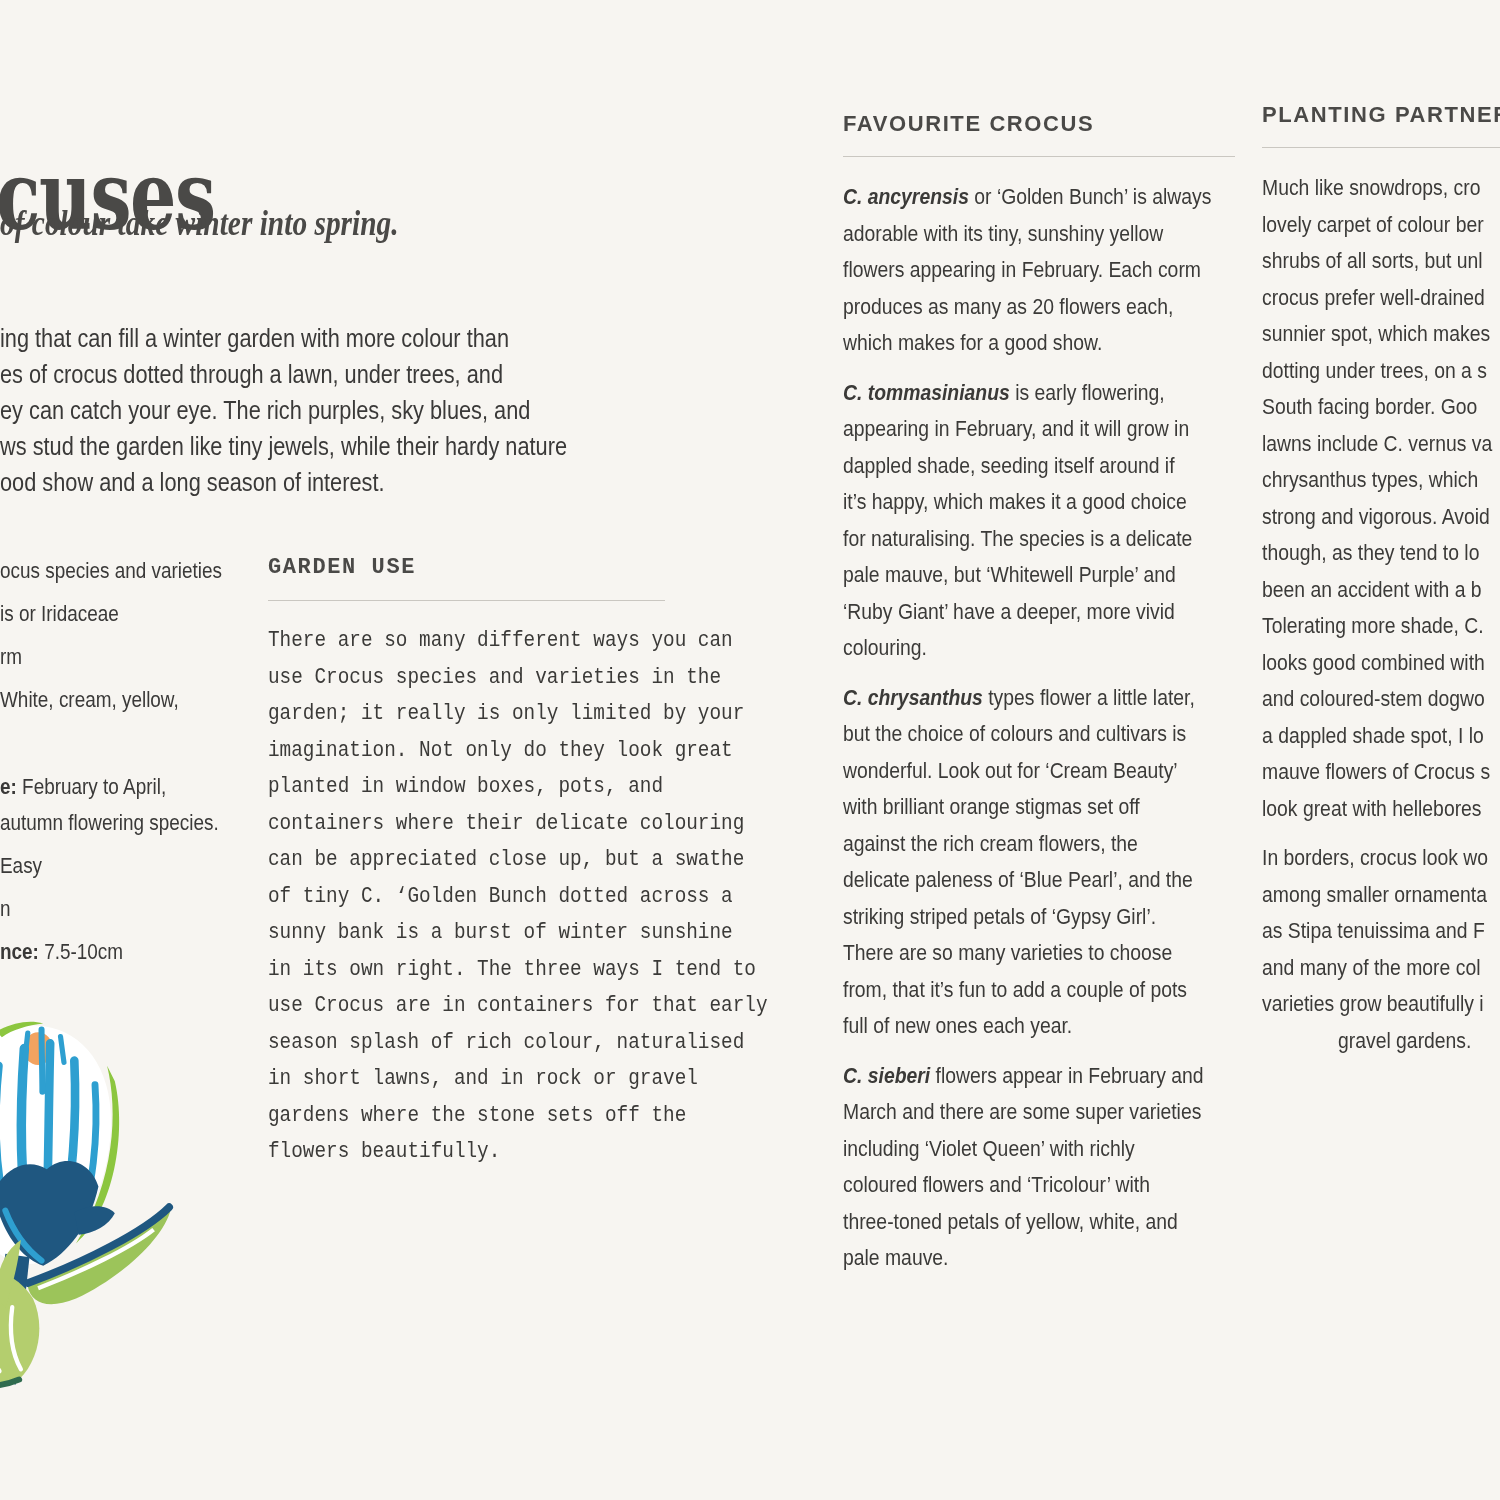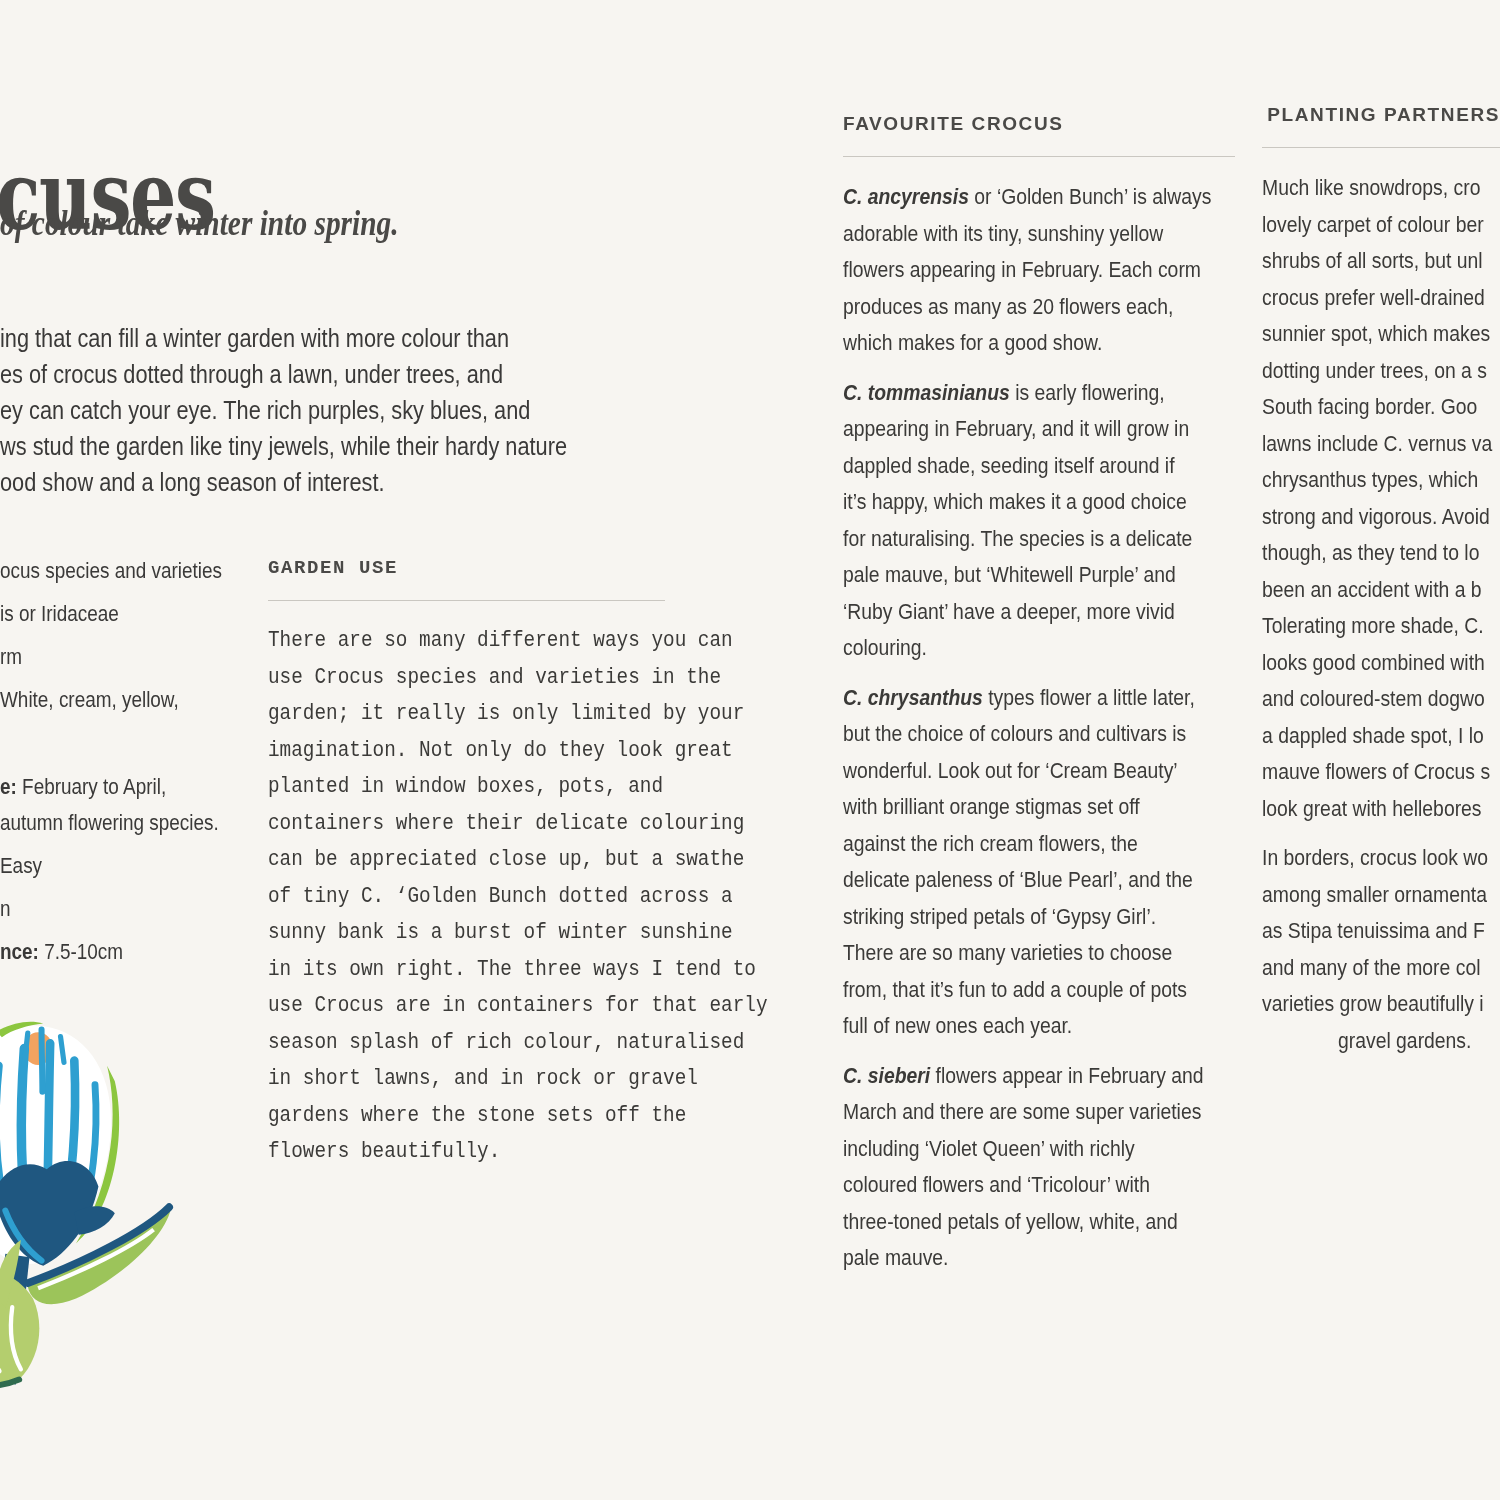--- a/index.html
+++ b/index.html
@@ -54,7 +54,7 @@
   
   .col { position: absolute; }
   .col-heading {
-    font-weight: 700; font-size: 19px; line-height: 24px;
+    font-weight: 700; font-size: 22px; line-height: 24px;
     letter-spacing: 1.6px; color: #4a4947; white-space: pre;
   }
   .rule { height: 1px; background: #cac7c1; margin-top: 20px; }

